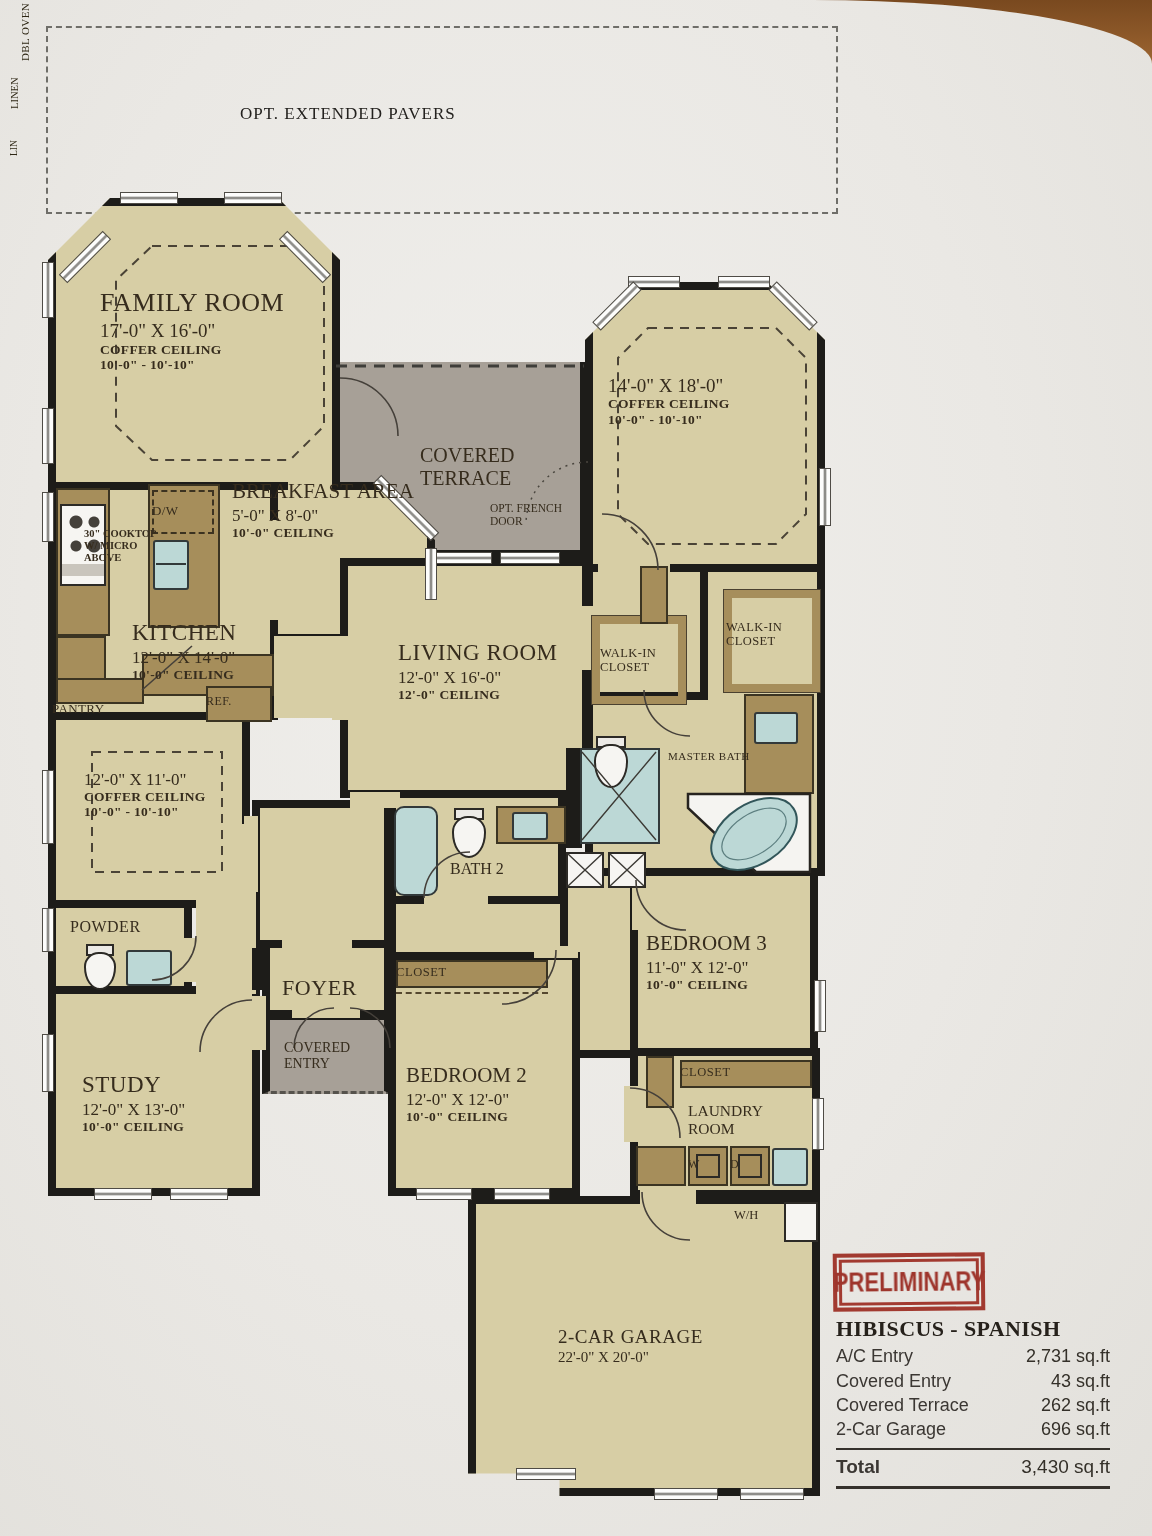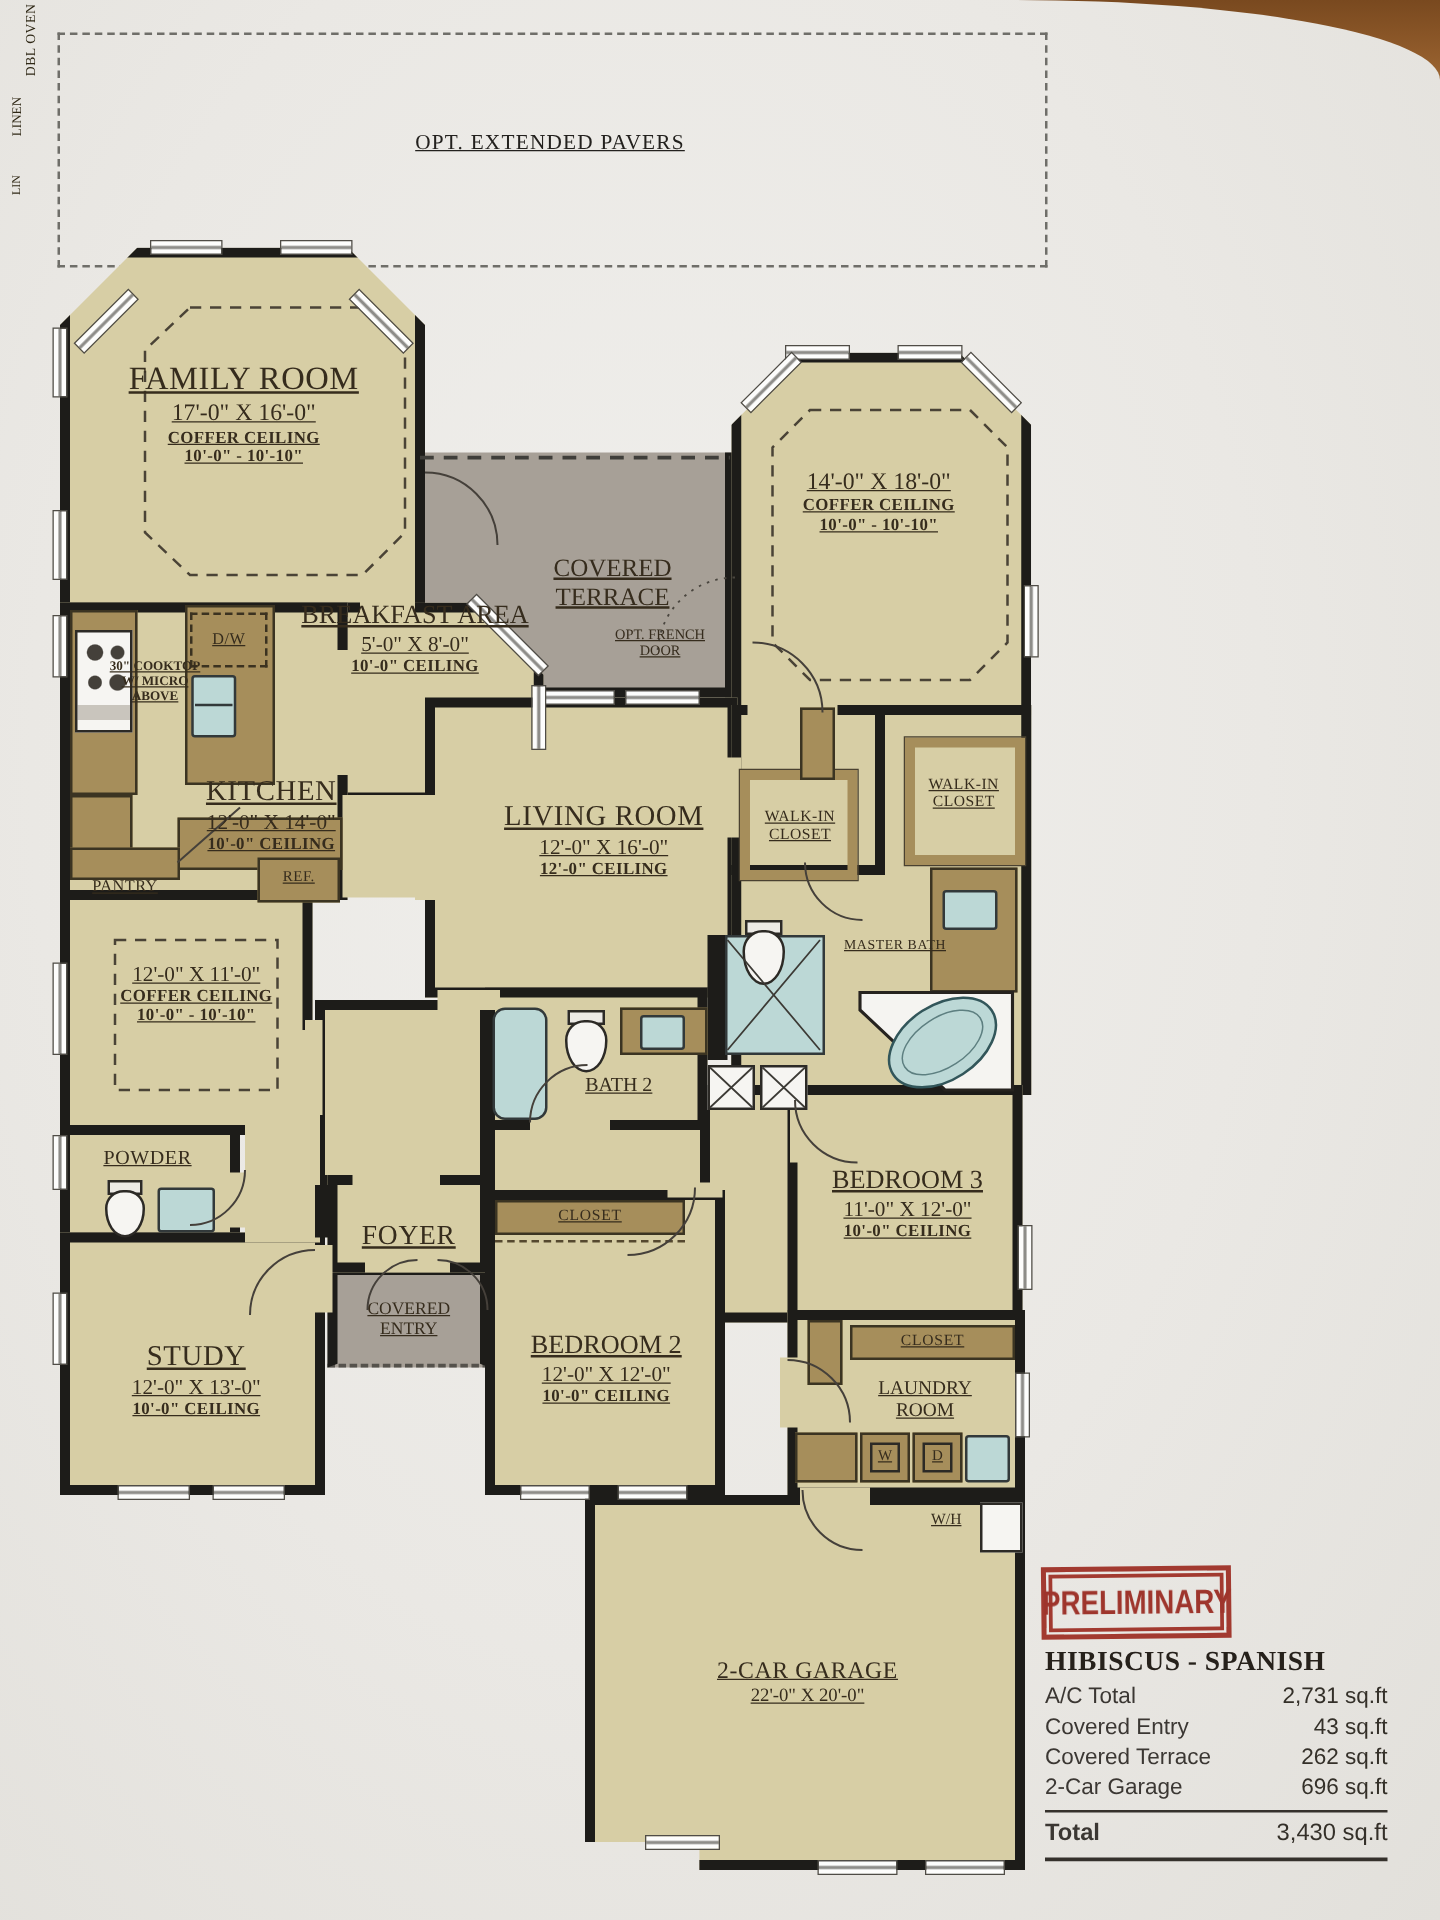--- a/index.html
+++ b/index.html
@@ -28,7 +28,7 @@
        background:linear-gradient(to bottom,#fdfdfc 0 30%,#fdfdfc 30%,#8e8d89 44%,#8e8d89 56%,#fdfdfc 70%,#fdfdfc 100%);}
   .winv{position:absolute;box-sizing:border-box;border:1px solid #4f4c46;
        background:linear-gradient(to right,#fdfdfc 0 30%,#fdfdfc 30%,#8e8d89 44%,#8e8d89 56%,#fdfdfc 70%,#fdfdfc 100%);}
-  .lbl{position:absolute;color:#362c1d;text-align:center;line-height:1.13;font-family:"Liberation Serif",serif;text-decoration:underline;}
+  .lbl{position:absolute;color:#362c1d;line-height:1.13;font-family:"Liberation Serif",serif;}
   .nm{font-size:23px;letter-spacing:.5px;}
   .nm-lg{font-size:26px;letter-spacing:.5px;}
   .nm-md{font-size:21px;}

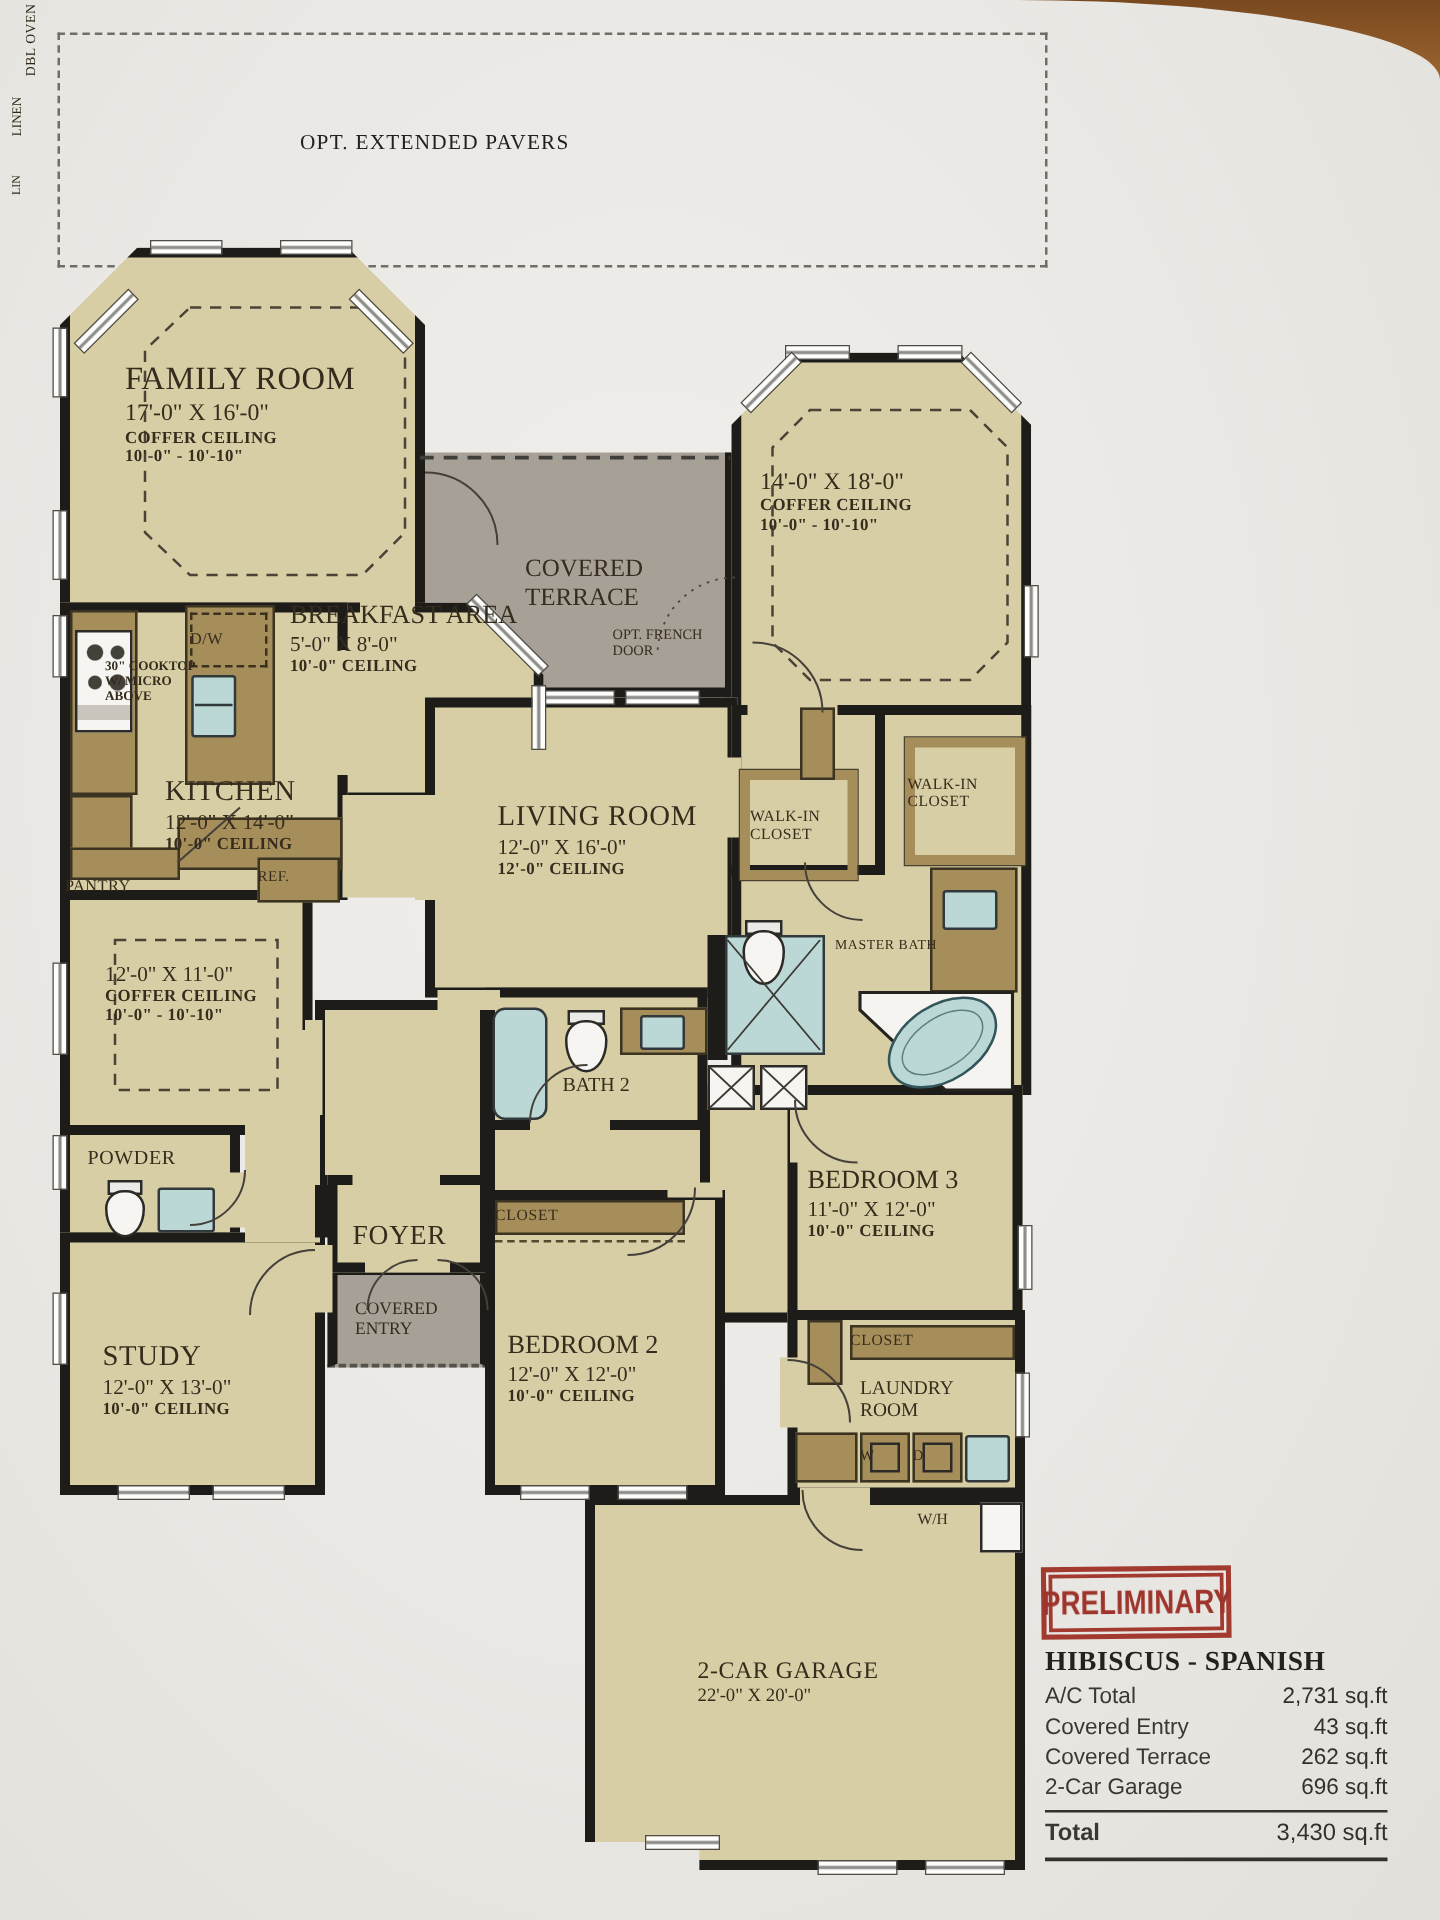--- a/index.html
+++ b/index.html
@@ -332,7 +332,7 @@
 </div>
 <div class="hib">HIBISCUS - SPANISH</div>
 <div class="irow" style="top:1346px;">
-  <span>A/C Total</span>
+  <span>A/C Entry</span>
   <span class="v">2,731 sq.ft</span>
 </div>
 <div class="irow" style="top:1371px;">

